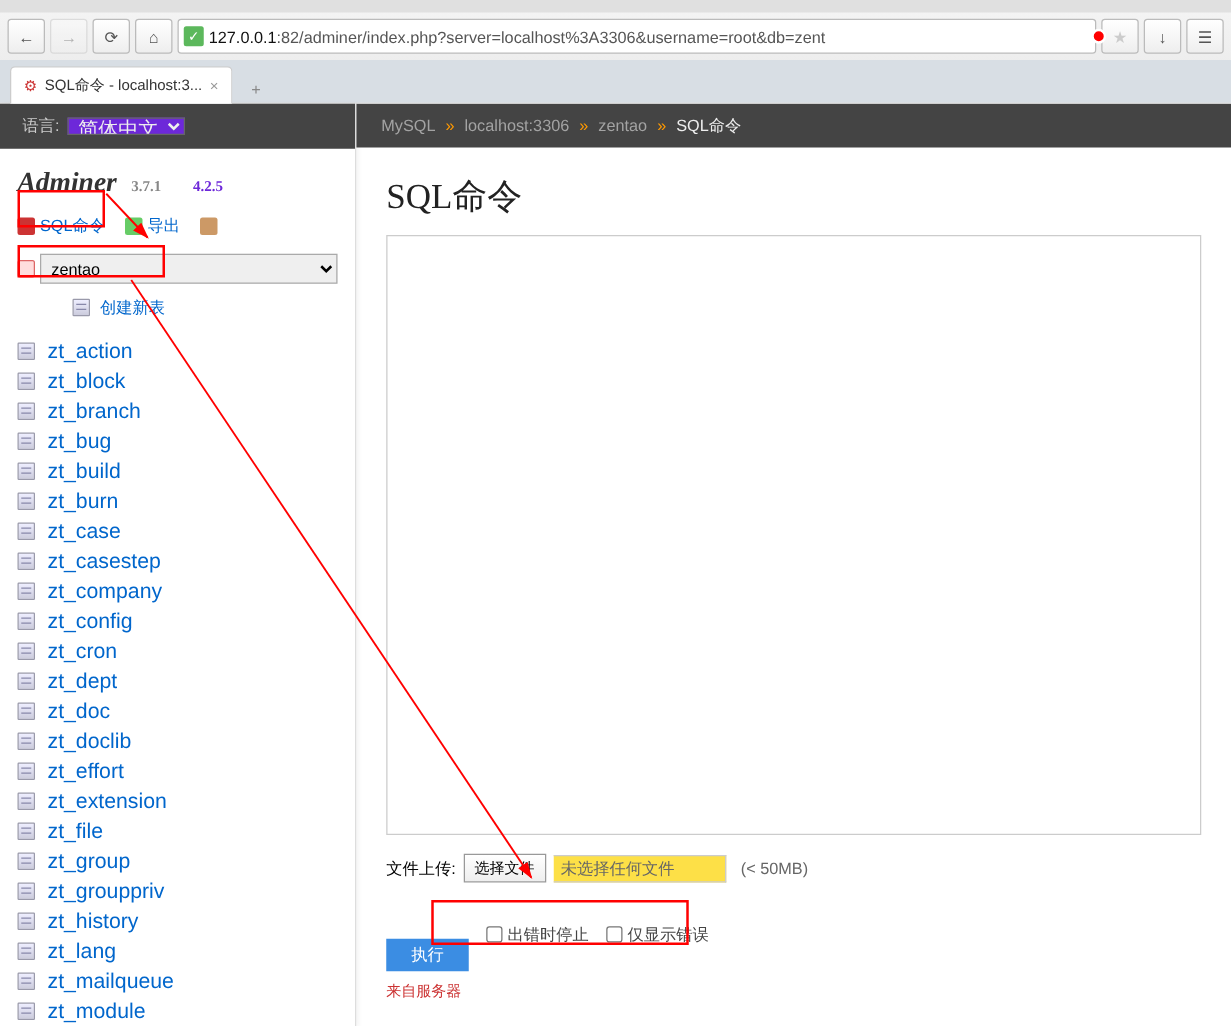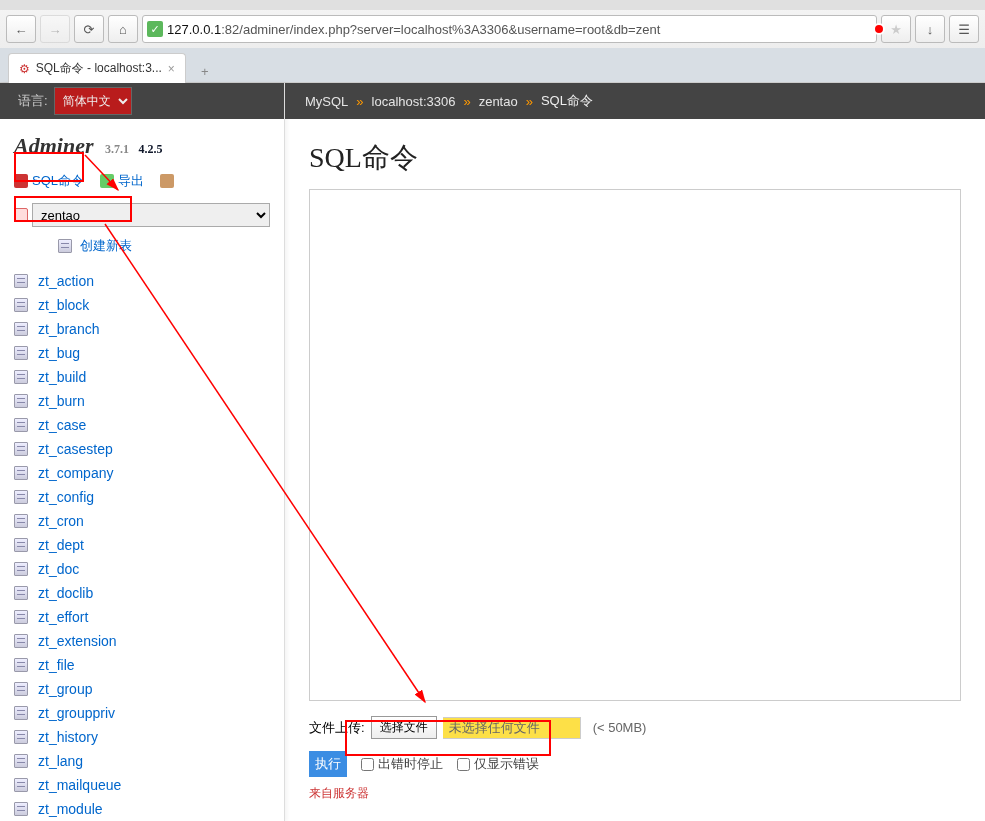--- a/index.html
+++ b/index.html
@@ -23,7 +23,7 @@
 .sidebar { width: 285px; background: #fff; border-right: 1px solid #ddd; box-shadow: 2px 0 4px rgba(0,0,0,0.05); display: flex; flex-direction: column; }
 
 .langbar { background: #444; color: #ccc; height: 36px; display: flex; align-items: center; padding: 0 18px; font-size: 13px; }
-.langbar select { margin-left: 6px; background: #b91c1c; color: #eee; border: 1px solid #666; height: 28px; font-size: 12px; padding: 0 4px; }
+.langbar select { margin-left: 6px; background: #6d28d9; color: #eee; border: 1px solid #666; height: 14px; font-size: 16px; padding: 0 4px; }
 
 .side-body { padding: 14px 14px 6px 14px; }
 .brand { font-family: Georgia, serif; font-size: 22px; font-style: italic; font-weight: bold; color: #333; margin-bottom: 10px; }

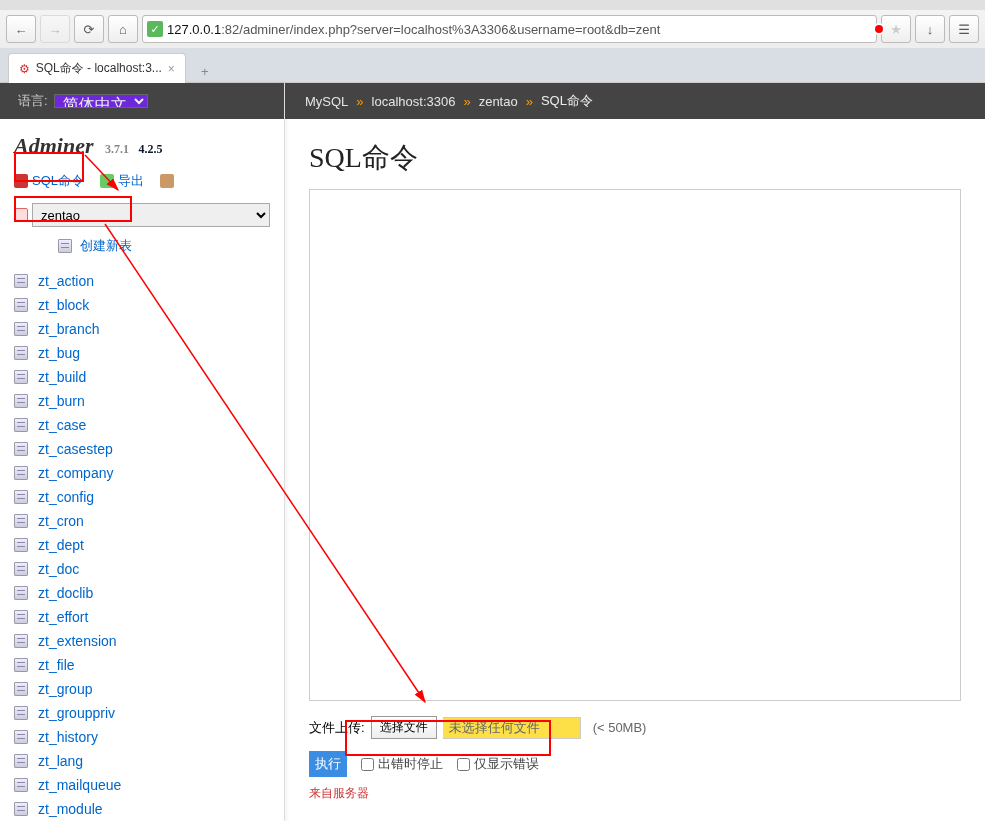--- a/index.html
+++ b/index.html
@@ -49,7 +49,7 @@
 
 .main { flex: 1; display: flex; flex-direction: column; overflow: hidden; }
 .breadcrumb { background: #444; color: #ccc; height: 36px; display: flex; align-items: center; padding: 0 20px; font-size: 13px; gap: 8px; }
-.breadcrumb a { color: #e5e5e5; text-decoration: none; }
+.breadcrumb a { color: #a3a3a3; text-decoration: none; }
 .breadcrumb .sep { color: #f90; }
 .breadcrumb .cur { color: #eee; }
 

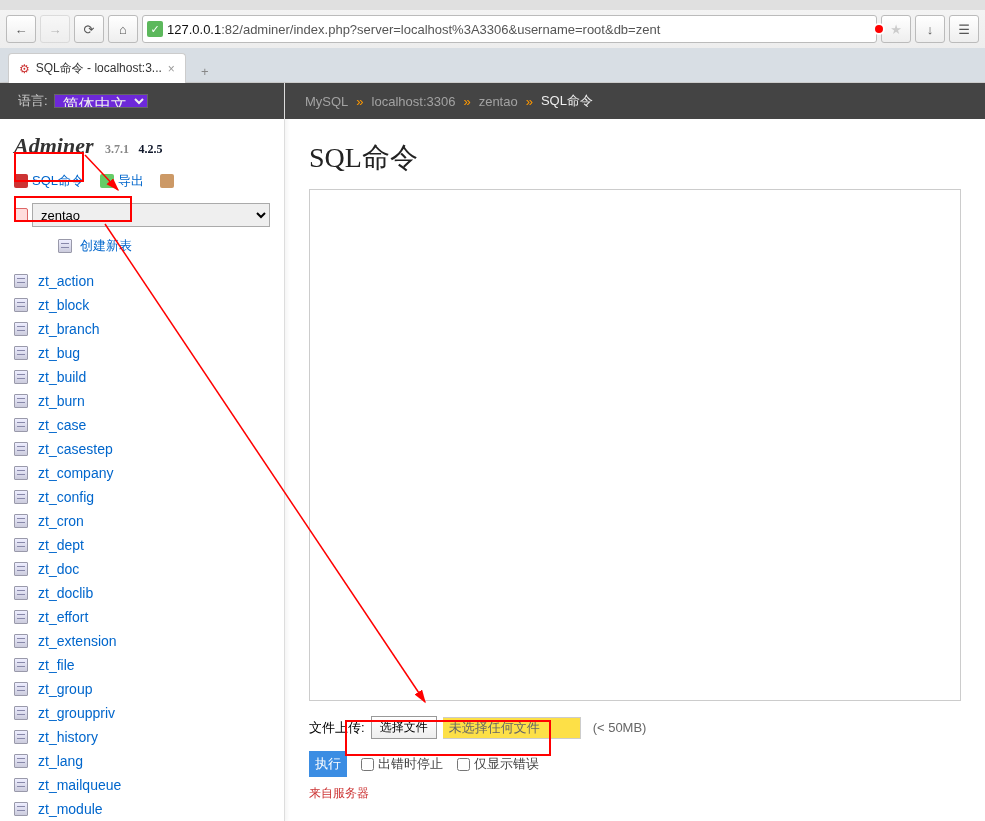--- a/index.html
+++ b/index.html
@@ -28,7 +28,7 @@
 .side-body { padding: 14px 14px 6px 14px; }
 .brand { font-family: Georgia, serif; font-size: 22px; font-style: italic; font-weight: bold; color: #333; margin-bottom: 10px; }
 .brand .v1 { font-size: 12px; font-style: normal; color: #888; margin-left: 6px; }
-.brand .v2 { font-size: 12px; font-style: normal; color: #0f172a; margin-left: 4px; }
+.brand .v2 { font-size: 12px; font-style: normal; color: #6d28d9; margin-left: 20px; }
 
 .actions { display: flex; align-items: center; gap: 16px; margin-bottom: 10px; height: 24px; }
 .actions a { color: #0066cc; text-decoration: none; font-size: 13px; display: flex; align-items: center; gap: 4px; }

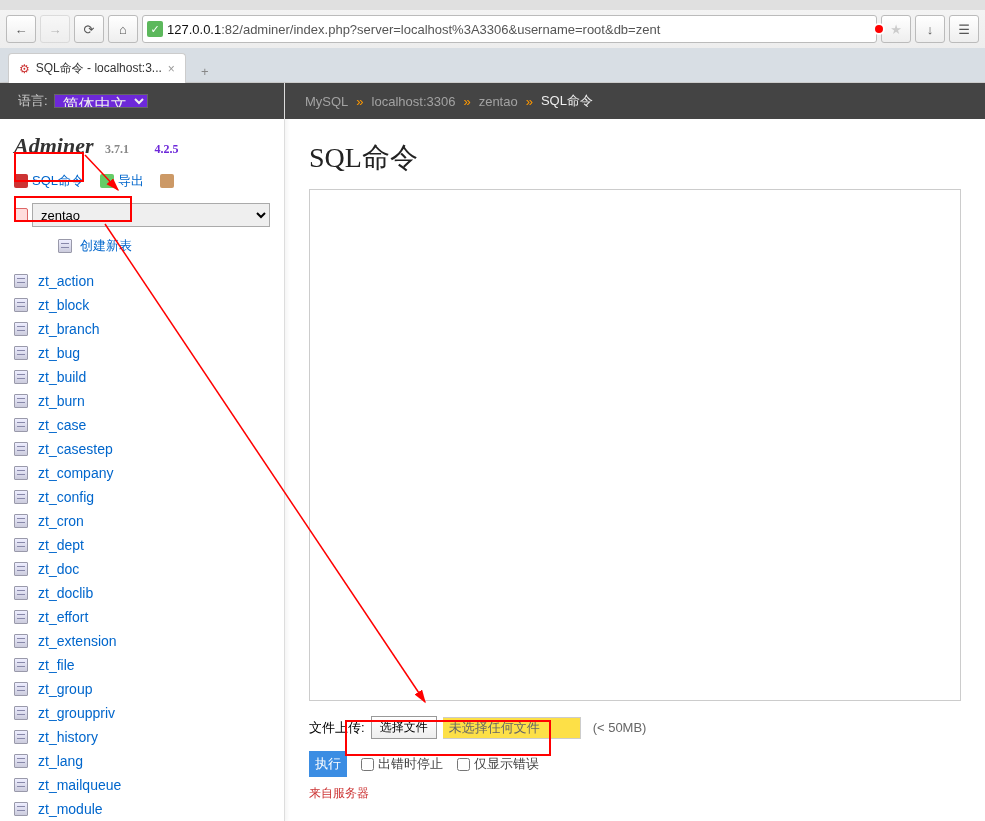--- a/index.html
+++ b/index.html
@@ -45,7 +45,7 @@
 
 .table-list { padding: 0 14px; overflow: hidden; }
 .tbl-item { display: flex; align-items: center; gap: 10px; height: 24px; color: #0066cc; cursor: pointer; }
-.tbl-item .name { font-size: 14px; }
+.tbl-item .name { font-size: 17px; }
 
 .main { flex: 1; display: flex; flex-direction: column; overflow: hidden; }
 .breadcrumb { background: #444; color: #ccc; height: 36px; display: flex; align-items: center; padding: 0 20px; font-size: 13px; gap: 8px; }

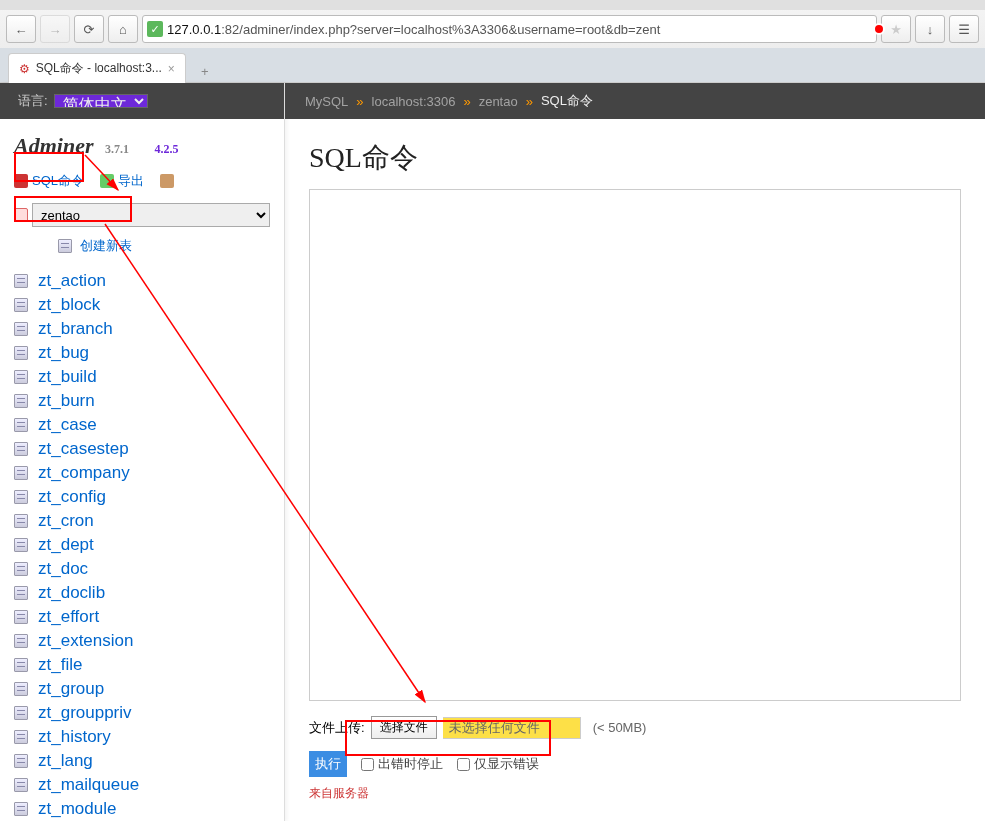--- a/index.html
+++ b/index.html
@@ -63,7 +63,7 @@
 .size-hint { color: #666; margin-left: 6px; }
 
 .run-row { margin-top: 12px; display: flex; align-items: center; gap: 14px; font-size: 13px; }
-.run-btn { background: #3b8de3; color: #fff; border: none; padding: 4px 6px; cursor: pointer; font-size: 13px; }
+.run-btn { background: #3b8de3; color: #fff; border: none; padding: 4px 20px; cursor: pointer; font-size: 13px; margin-top: 33px; }
 .chk { display: flex; align-items: center; gap: 4px; color: #444; }
 .link-bottom { color: #c33; font-size: 12px; margin-top: 8px; }
 

